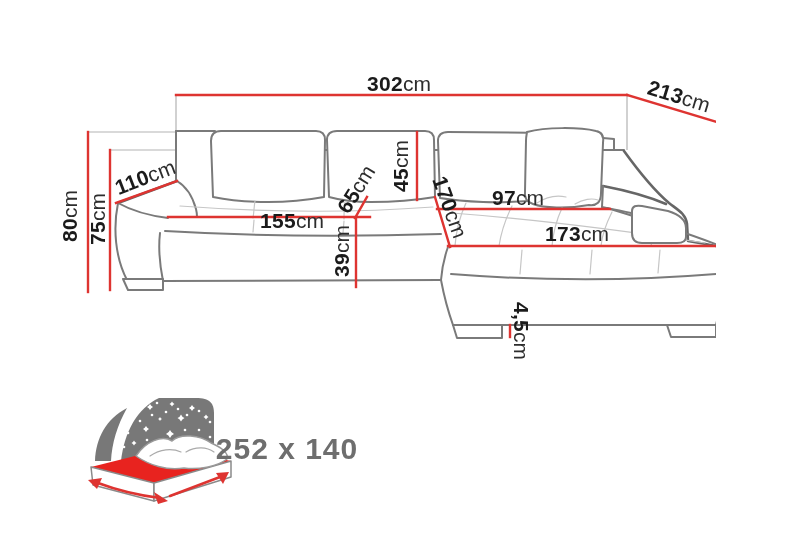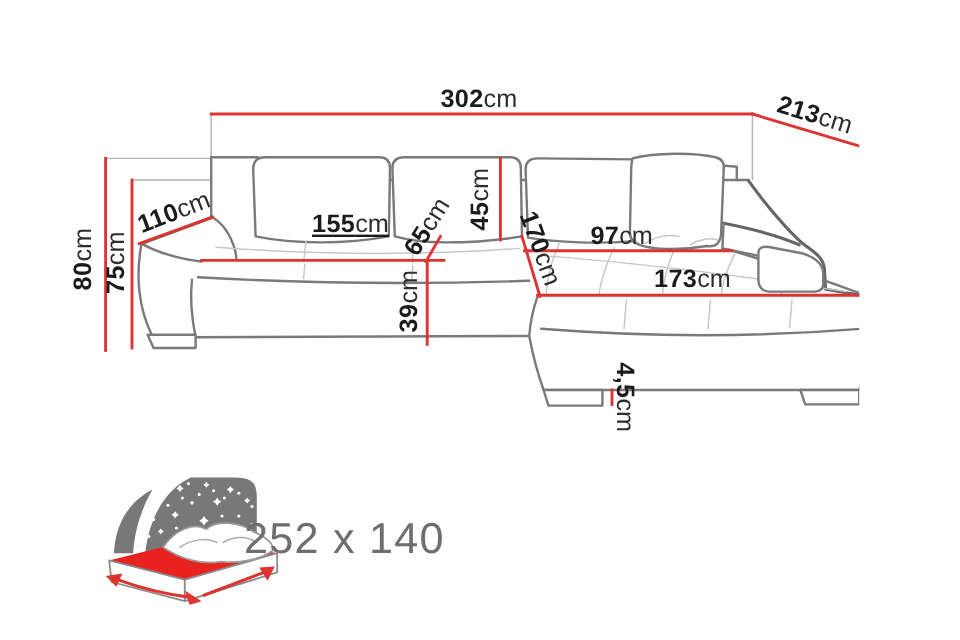--- a/index.html
+++ b/index.html
@@ -192,7 +192,7 @@
   <div class="dim" style="left:145px;top:177px;transform:translate(-50%,-50%) rotate(-21deg);">
     <span class="v">110</span><span class="u">cm</span>
   </div>
-  <div class="dim" style="left:292px;top:187px;text-decoration:underline;">
+  <div class="dim" style="left:292px;top:220px;">
     <span class="v">155</span><span class="u">cm</span>
   </div>
   <div class="dim" style="left:356px;top:189px;transform:translate(-50%,-50%) rotate(-58deg);">

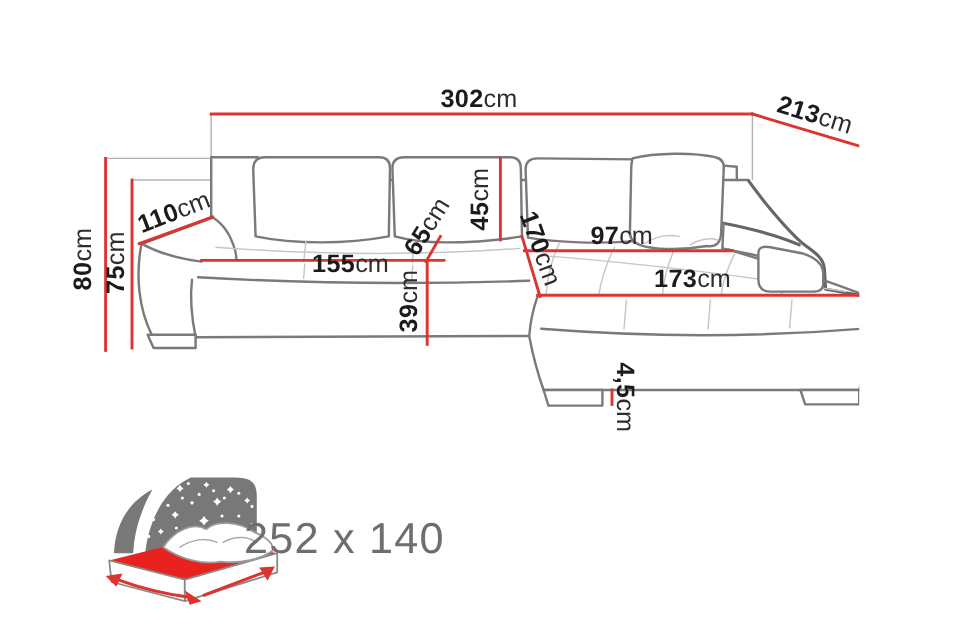--- a/index.html
+++ b/index.html
@@ -33,7 +33,7 @@
   .dim .u{font-weight:400;color:#2d2d2d;}
   .sleep{
     position:absolute;transform:translate(-50%,-50%);
-    font-size:36px;font-weight:400;color:var(--sleeping-text,#6e6e6e);
+    font-size:30px;font-weight:700;color:var(--sleeping-text,#6e6e6e);
     letter-spacing:1px;white-space:nowrap;
   }
 </style>

